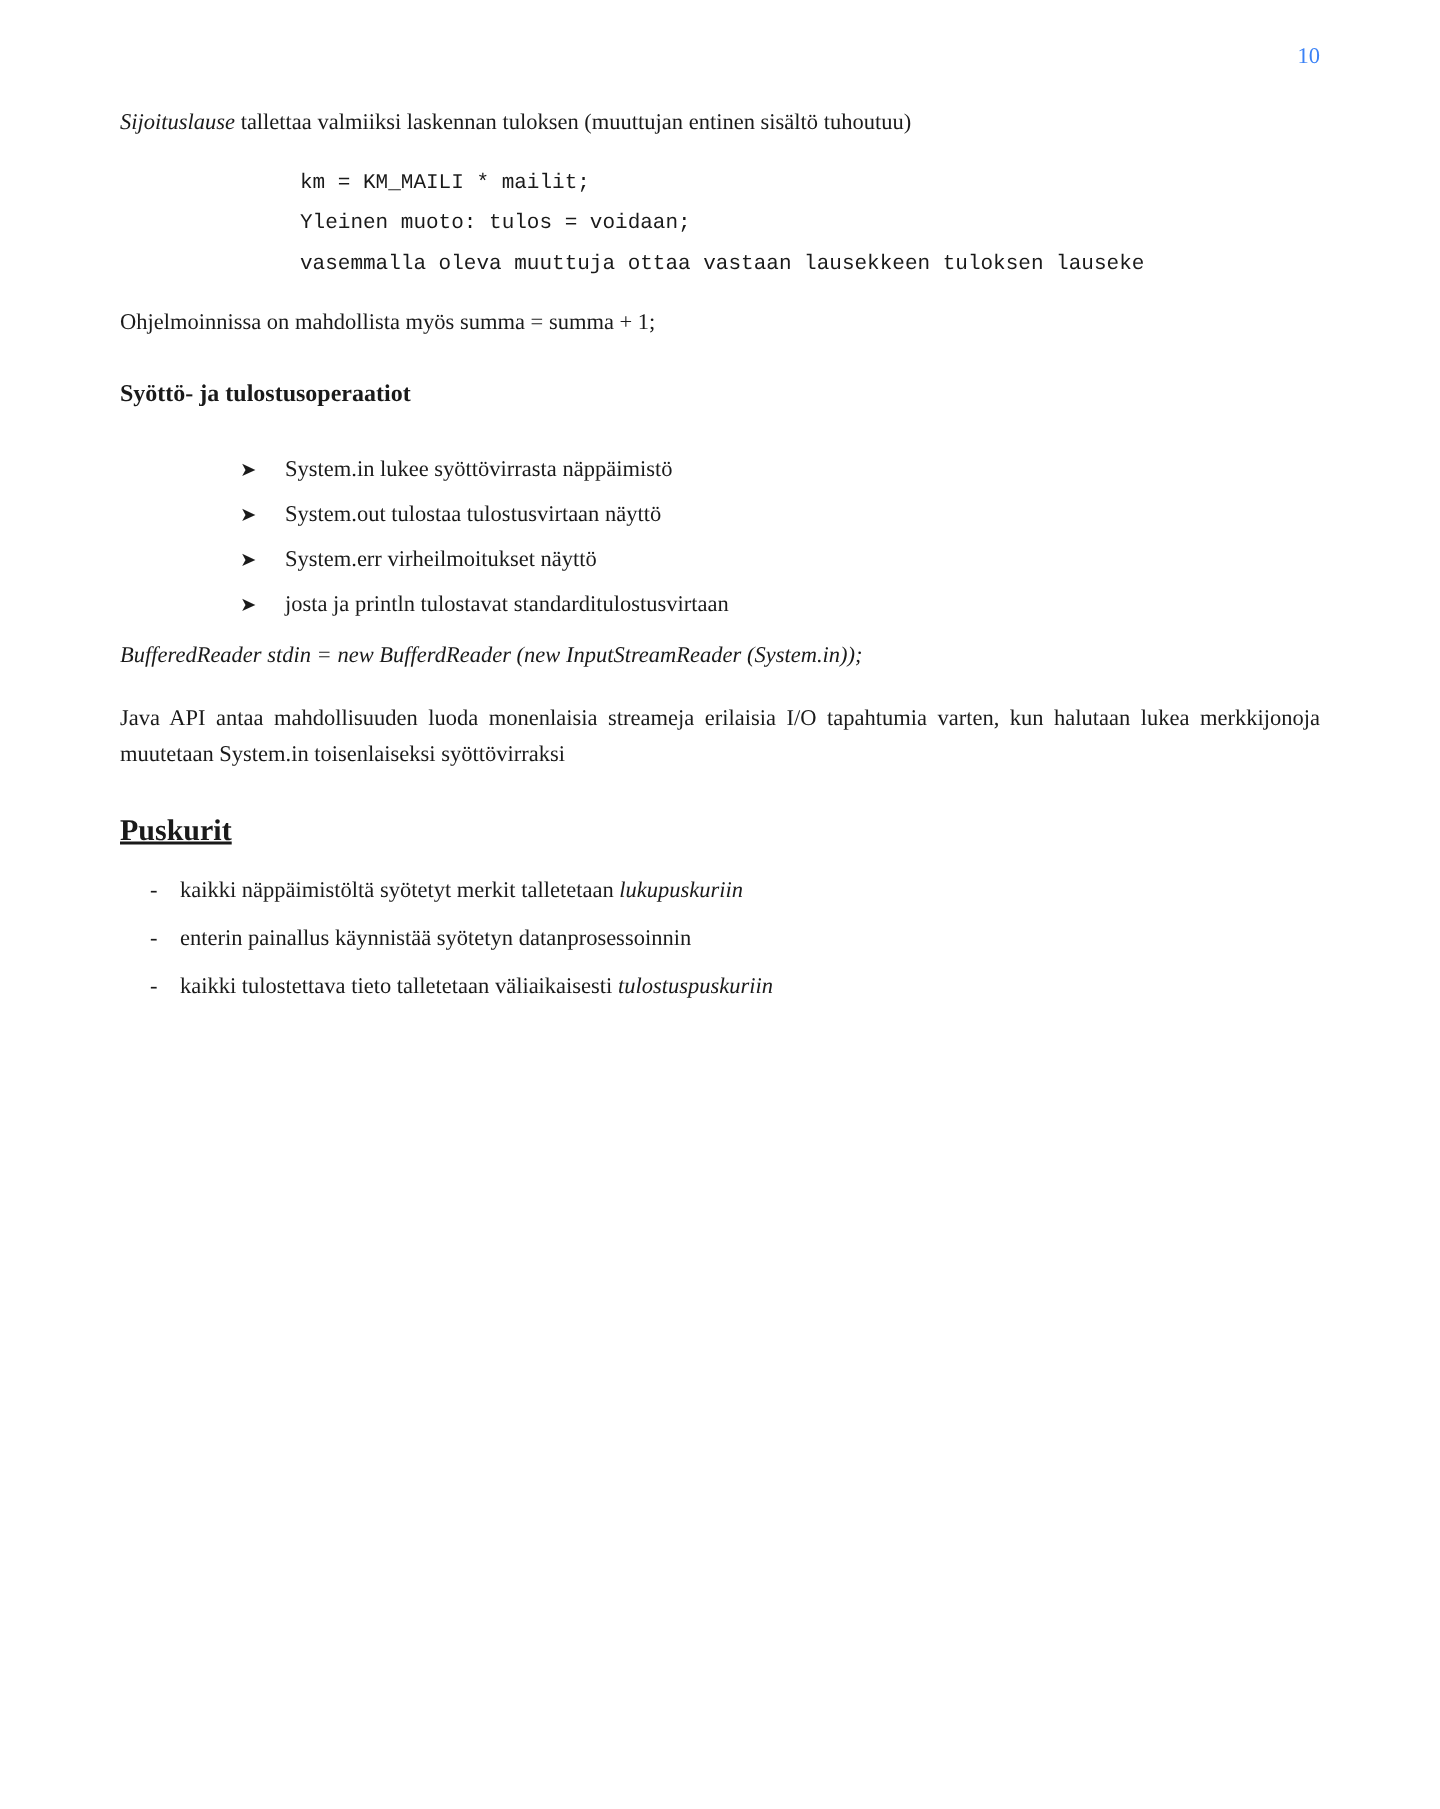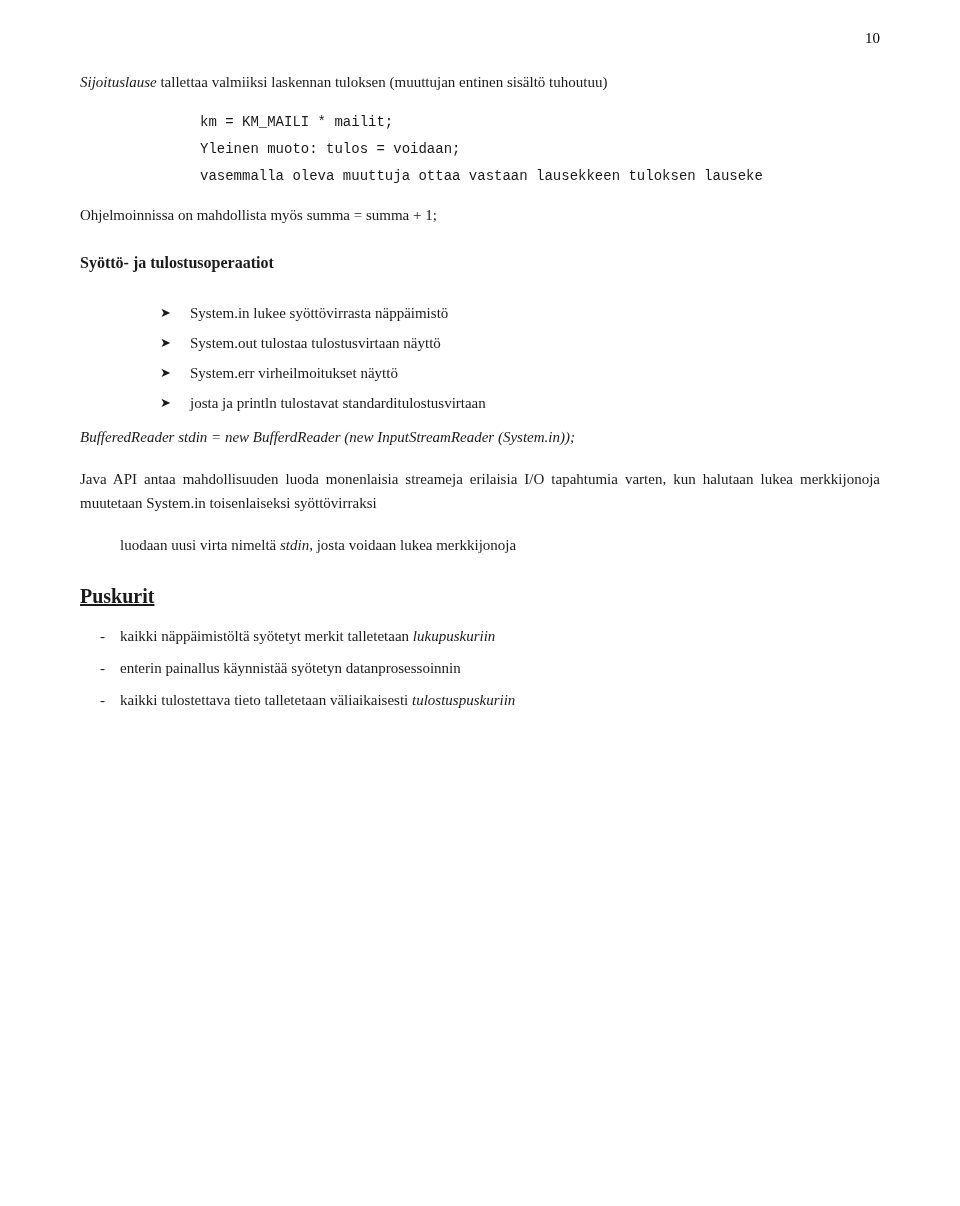--- a/index.html
+++ b/index.html
@@ -31,7 +31,7 @@
       right: 80px;
       font-family: 'Times New Roman', Times, serif;
       font-size: 15px;
-      color: #000000;
+      color: #3b82f6;
     }
 
     .content {

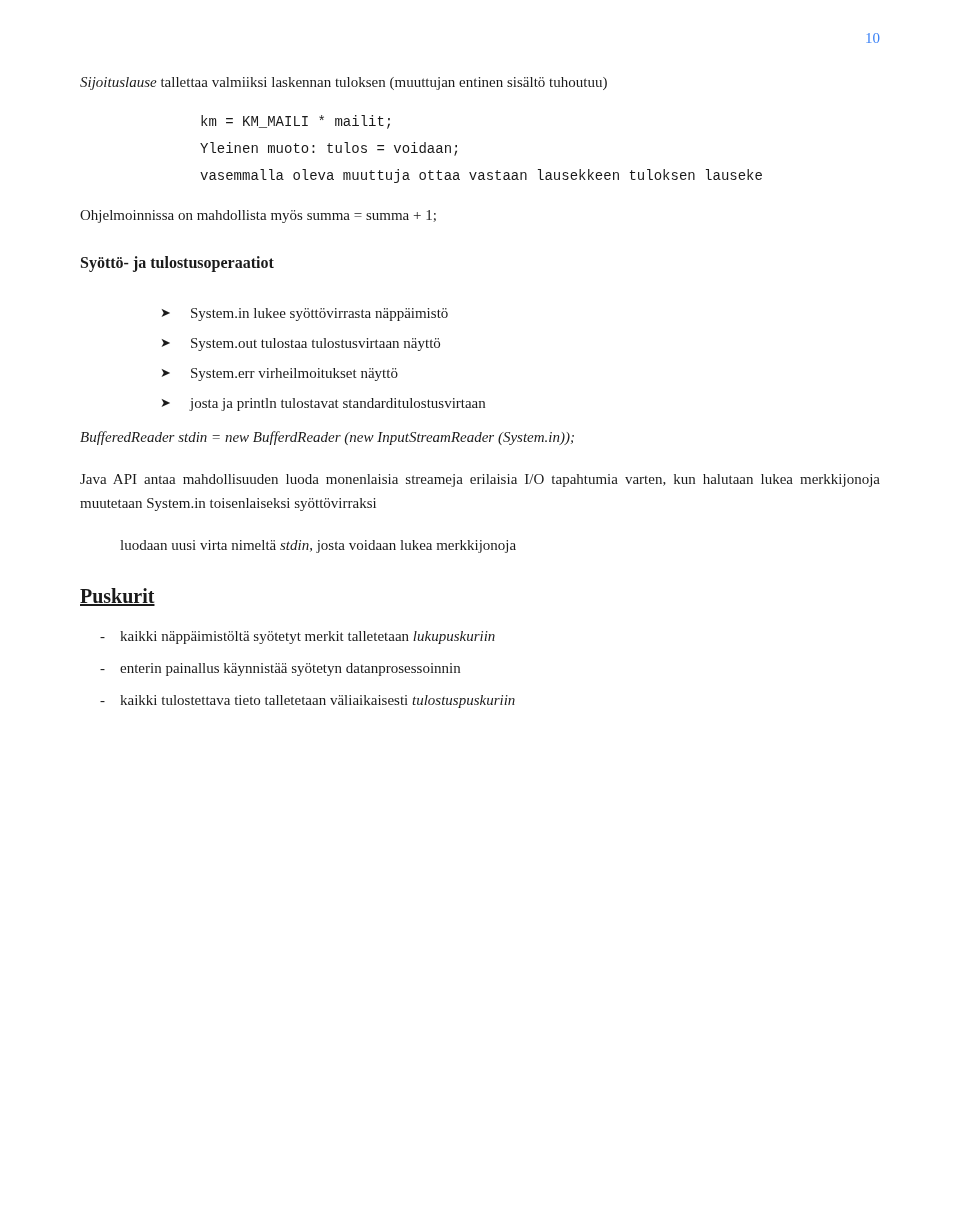--- a/index.html
+++ b/index.html
@@ -151,9 +151,6 @@
 
     <div class="paragraph" style="margin-top:18px;">Java API antaa mahdollisuuden luoda monenlaisia streameja erilaisia I/O tapahtumia varten, kun halutaan lukea merkkijonoja muutetaan System.in toisenlaiseksi syöttövirraksi</div>
 
-    <div class="paragraph" style="margin-left:40px;">
-      <span>luodaan uusi virta nimeltä </span><span class="italic">stdin</span><span>, josta voidaan lukea merkkijonoja</span>
-    </div>
 
     <div class="puskurit-heading">
       <span class="underline">Puskurit</span>

